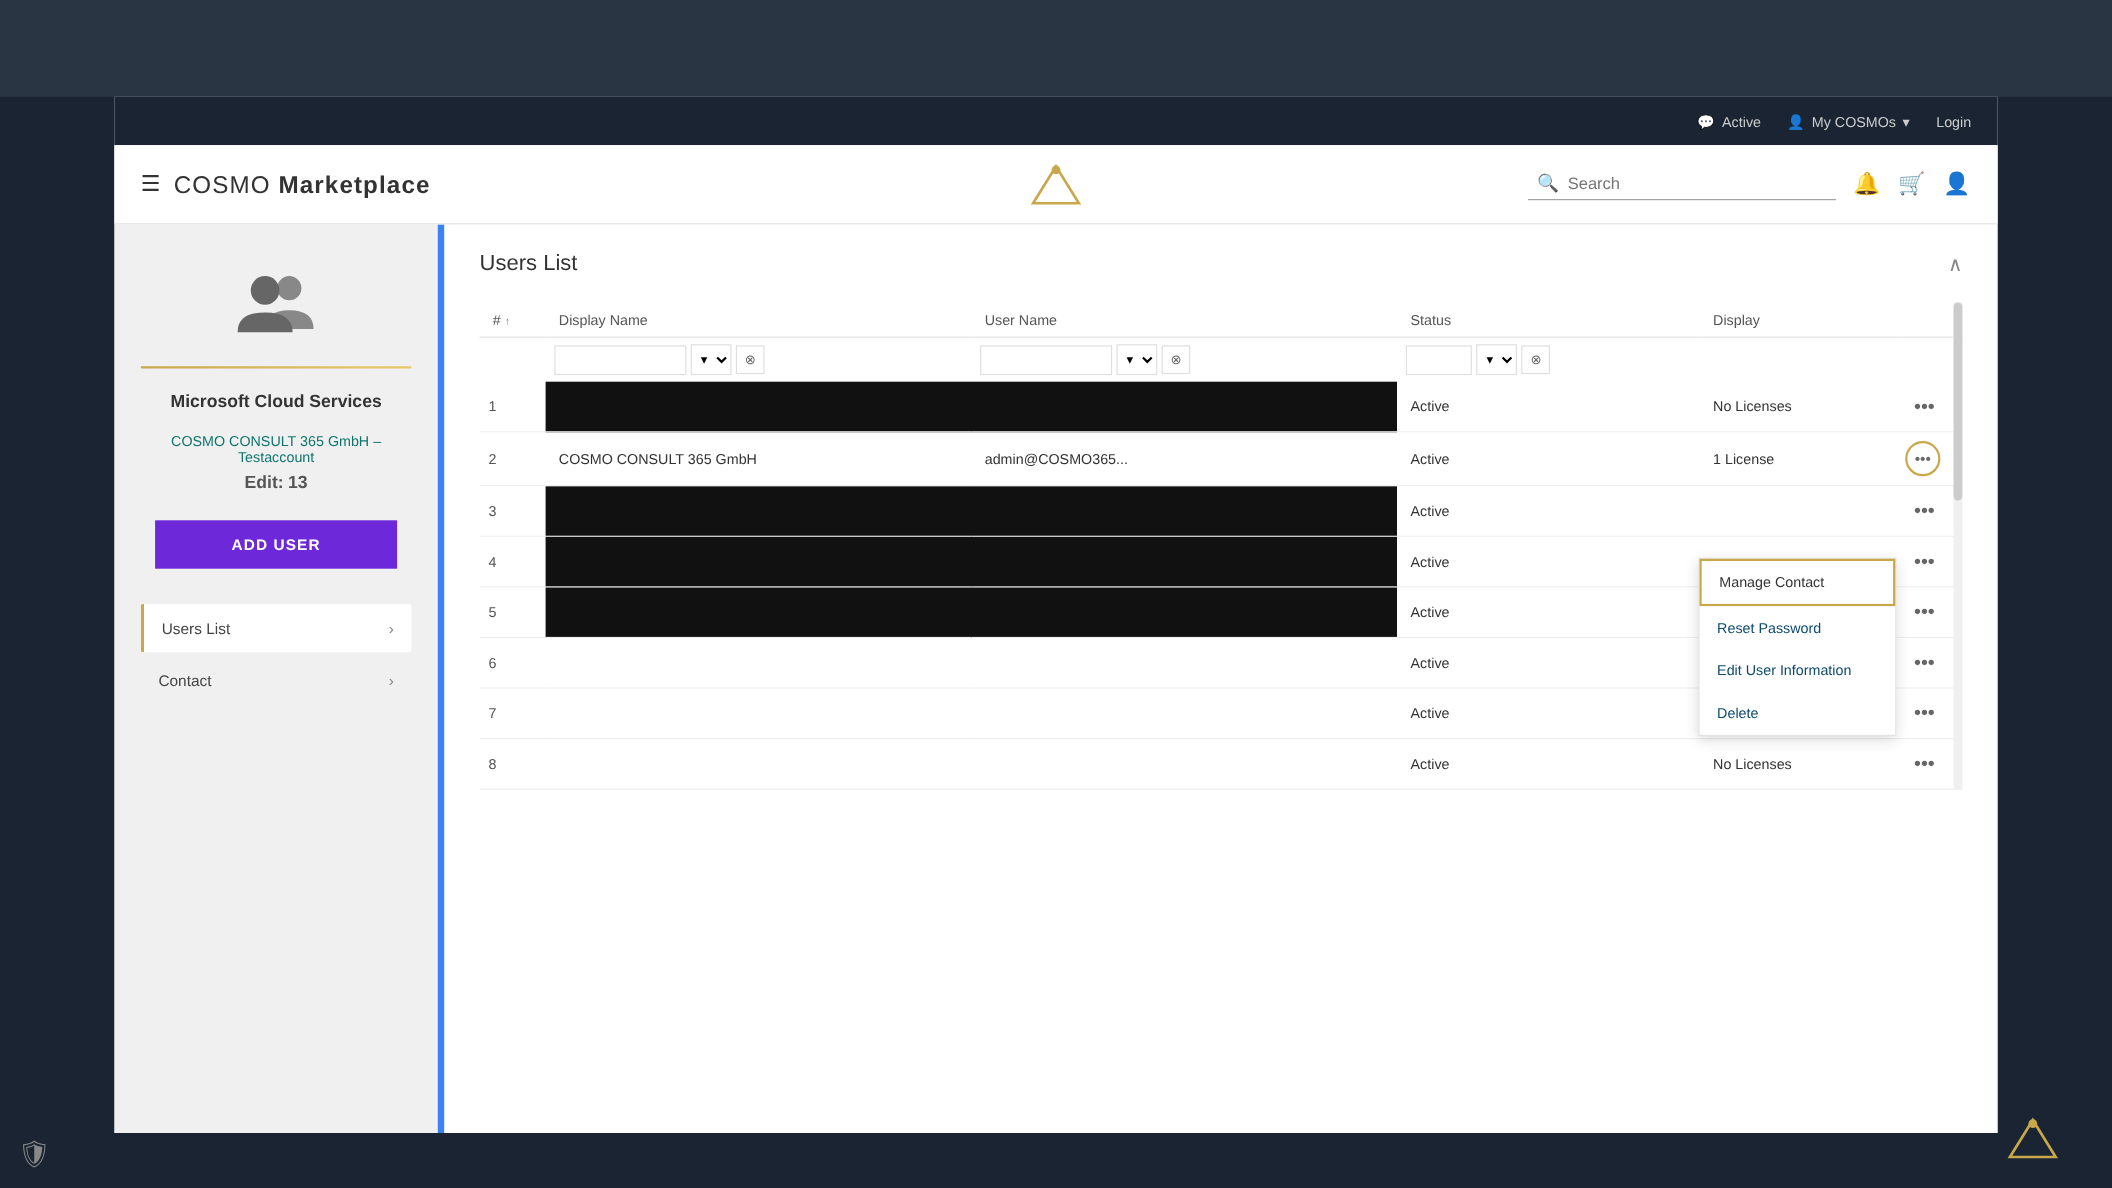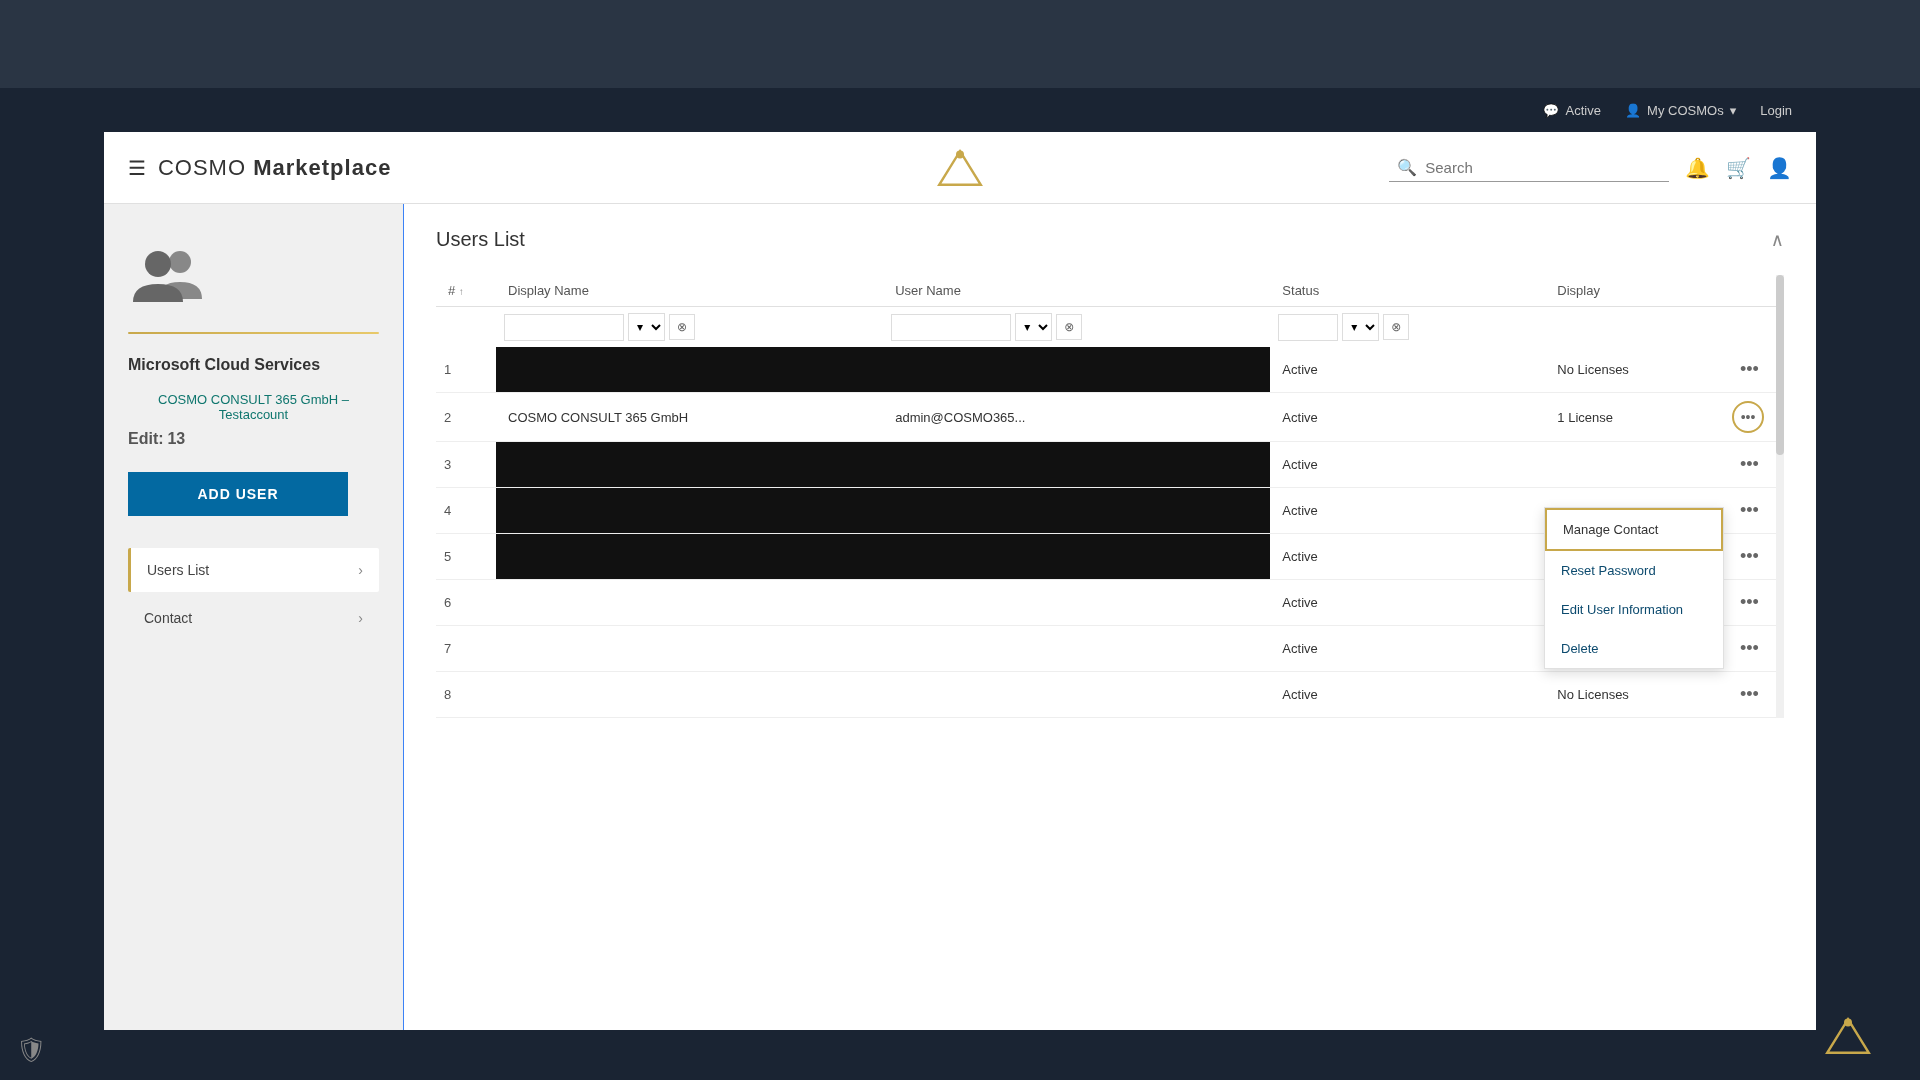--- a/index.html
+++ b/index.html
@@ -136,8 +136,8 @@
       padding: 40px 24px 24px;
       display: flex;
       flex-direction: column;
-      align-items: flex-start;
-      border-right: 1px solid #3b82f6;
+      align-items: center;
+      border-right: 6px solid #3b82f6;
       flex-shrink: 0;
     }
     .users-avatar {

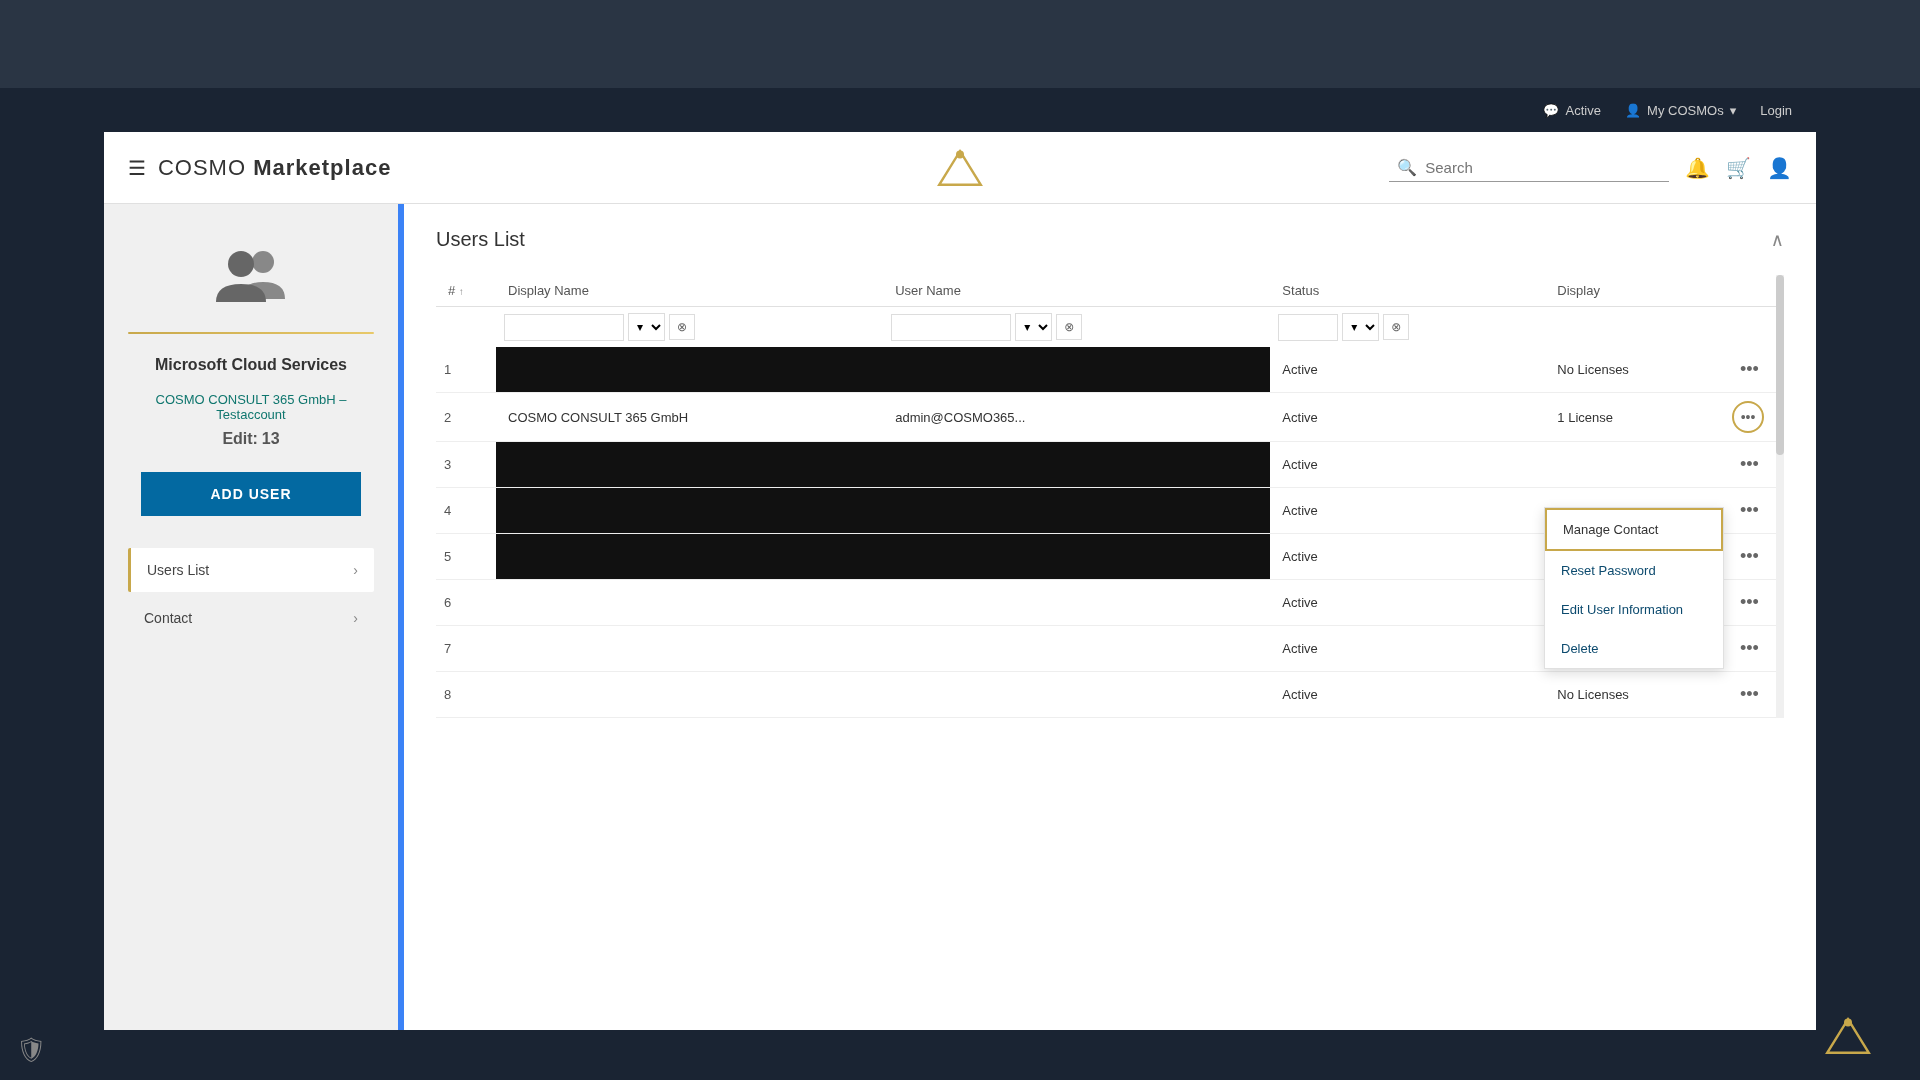--- a/index.html
+++ b/index.html
@@ -177,7 +177,7 @@
       font-size: 16px;
     }
     .add-user-btn {
-      background: #0369a1;
+      background: #6d28d9;
       color: #fff;
       border: none;
       padding: 14px 40px;

